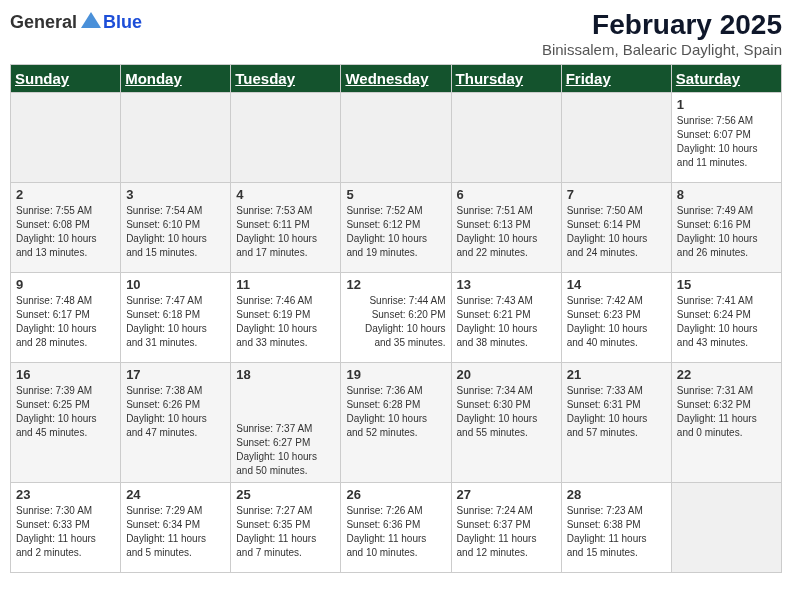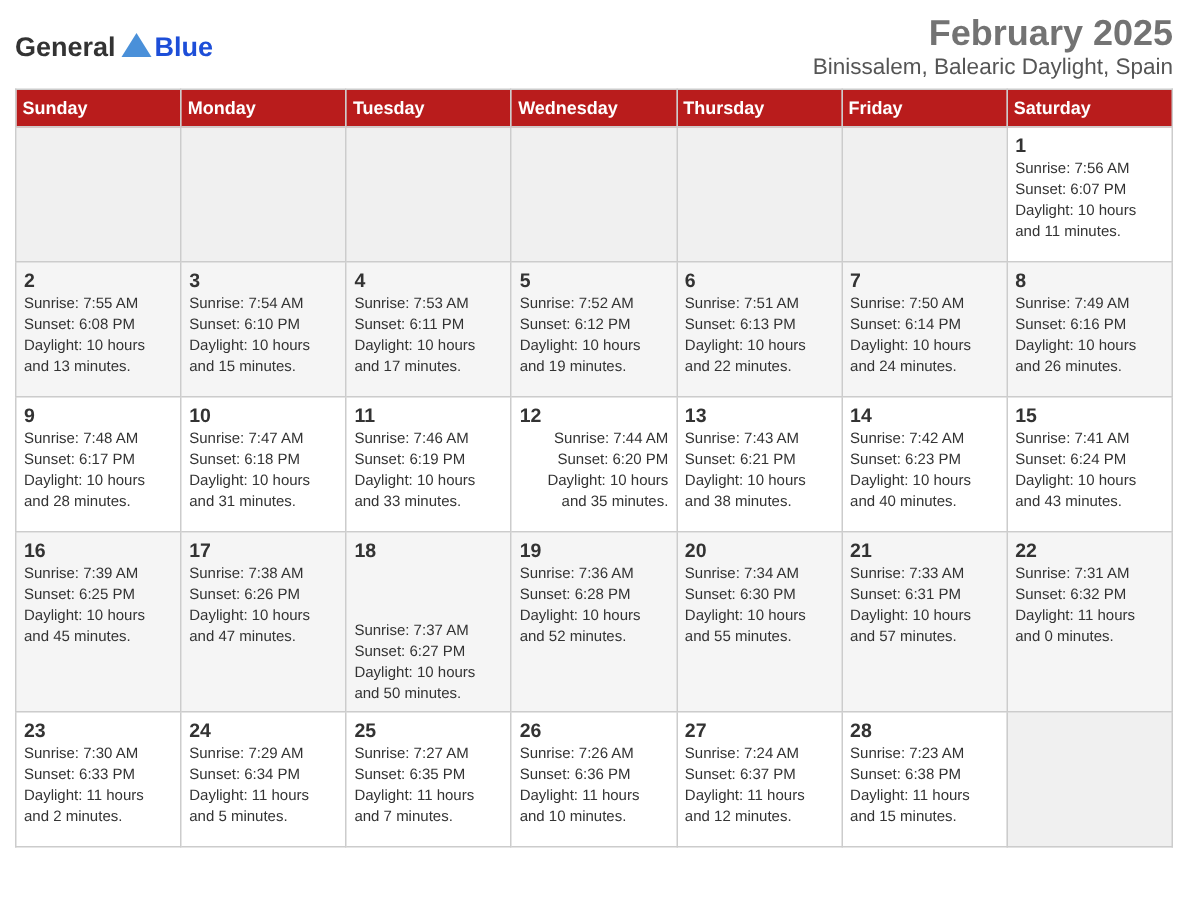--- a/index.html
+++ b/index.html
@@ -13,7 +13,7 @@
     .header {
       display: flex;
       justify-content: space-between;
-      align-items: center;
+      align-items: flex-start;
       margin-bottom: 6px;
     }
     .logo {

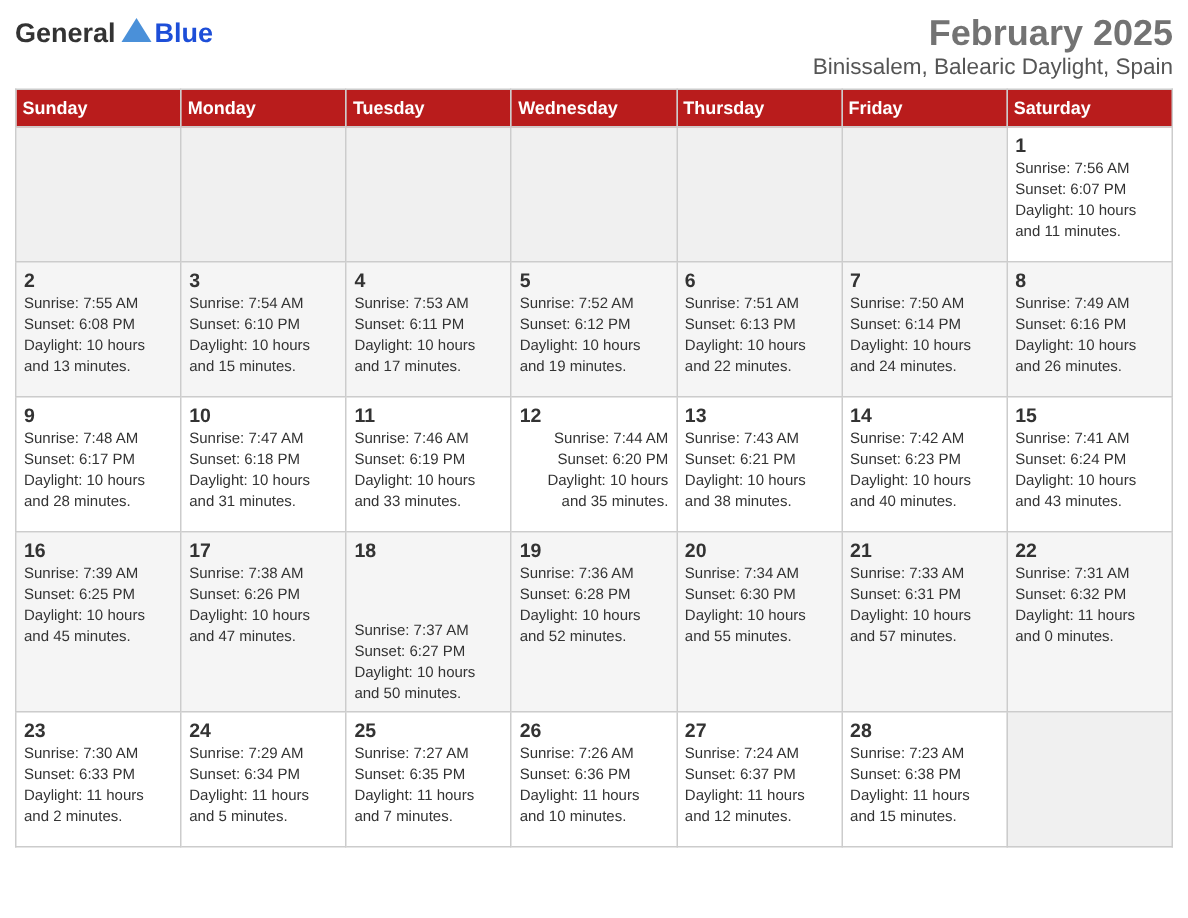--- a/index.html
+++ b/index.html
@@ -39,9 +39,9 @@
       text-align: right;
     }
     .month-title {
-      font-size: 24px;
-      font-weight: bold;
-      color: #737373;
+      font-size: 28px;
+      font-weight: bold;
+      color: #0f172a;
       line-height: 1.1;
     }
     .location-title {

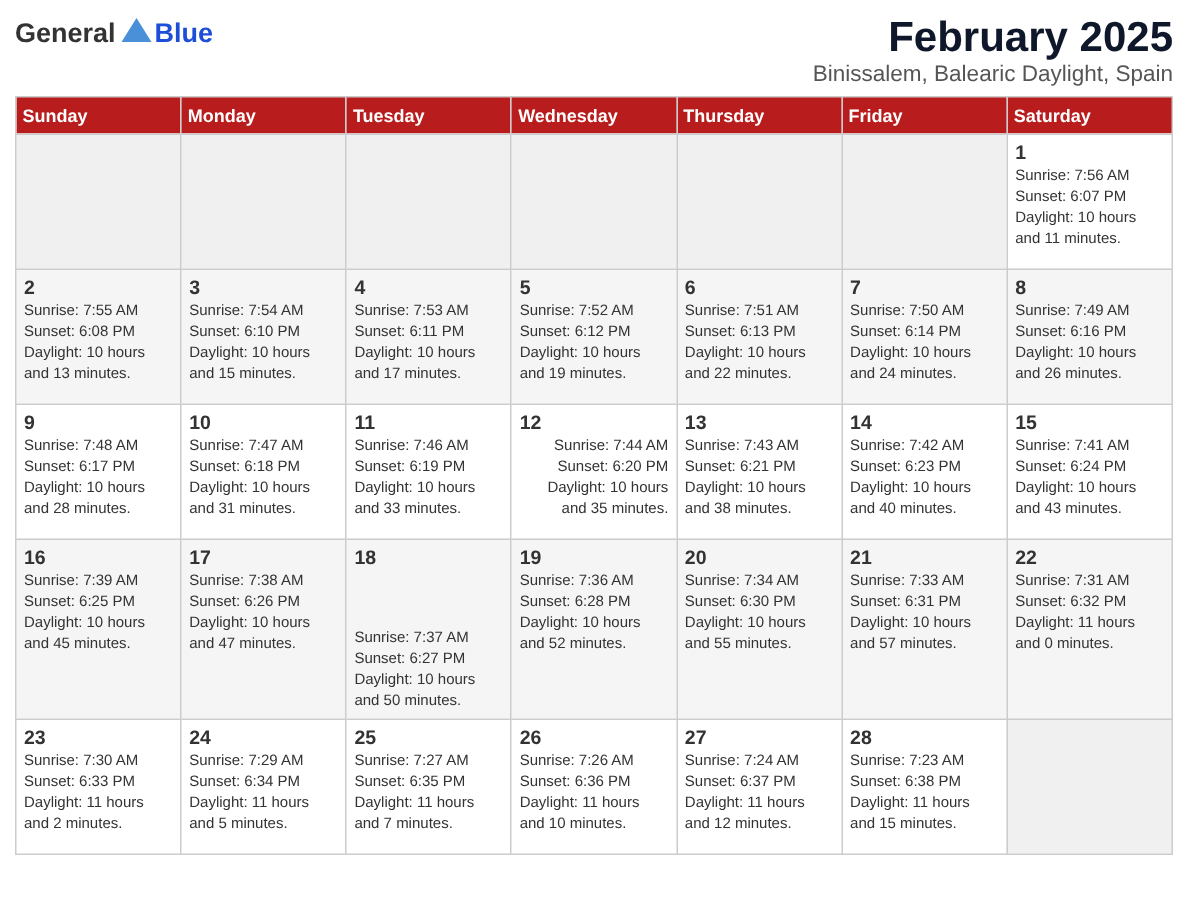--- a/index.html
+++ b/index.html
@@ -54,13 +54,14 @@
       table-layout: fixed;
     }
     th {
-      background-color: #b91c1c;
+      background-color: #14532d;
       color: #fff;
-      font-size: 12px;
+      font-size: 15px;
       font-weight: bold;
       padding: 5px 4px;
       text-align: left;
       border: 1px solid #ccc;
+      text-decoration: underline;
     }
     td {
       border: 1px solid #ccc;

